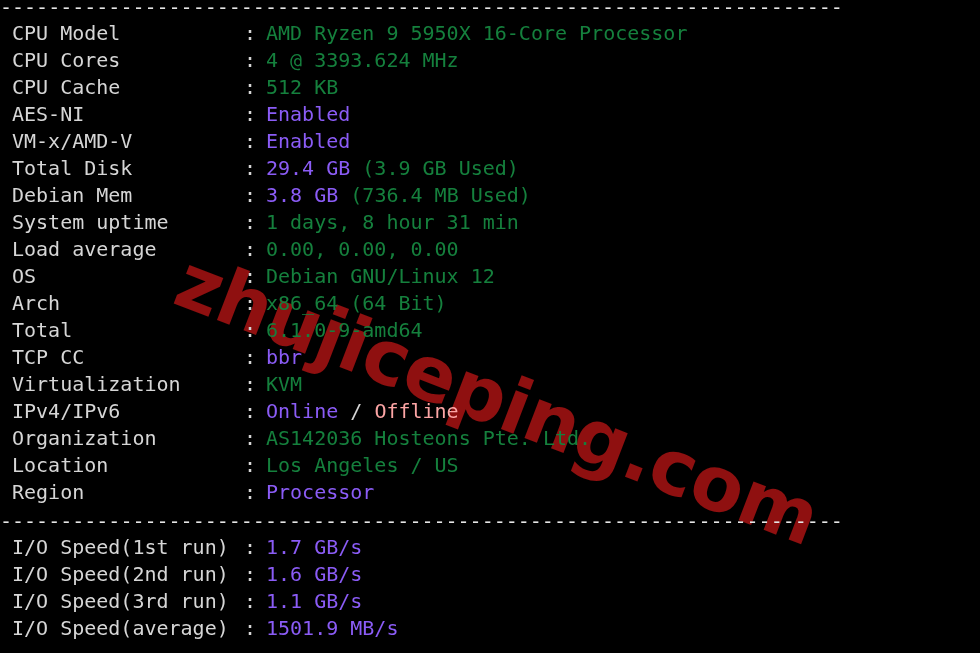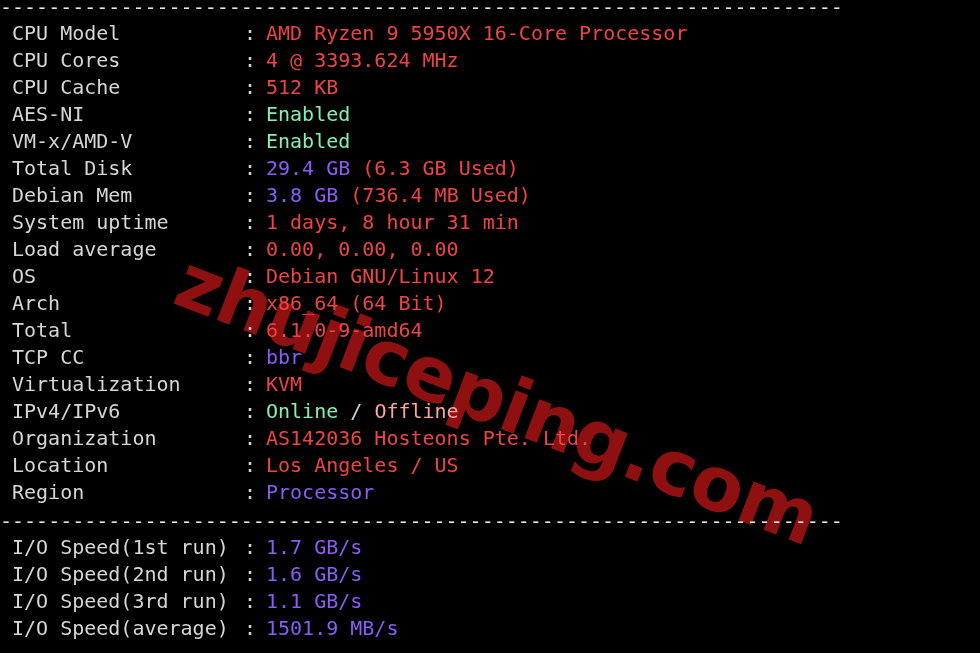--- a/index.html
+++ b/index.html
@@ -87,7 +87,7 @@
     display: inline;
   }
 
-  .c-cyan   { color: #ef4444; }
+  .c-cyan   { color: #15803d; }
   .c-yellow { color: #8b5cf6; }
   .c-green  { color: #86efac; }
   .c-red    { color: #fca5a5; }

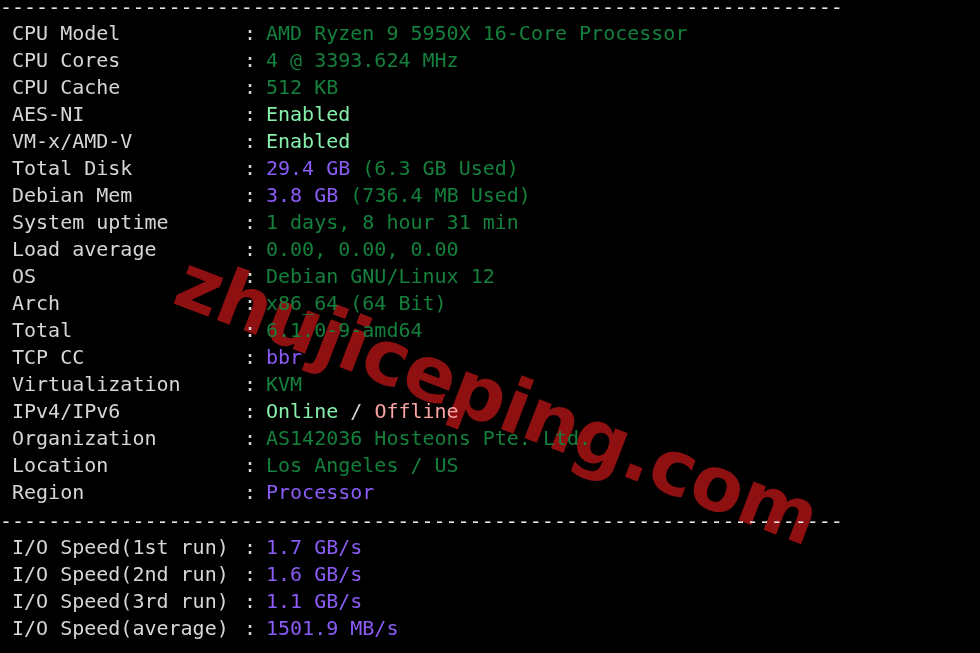--- a/index.html
+++ b/index.html
@@ -89,7 +89,7 @@
 
   .c-cyan   { color: #15803d; }
   .c-yellow { color: #8b5cf6; }
-  .c-green  { color: #86efac; }
+  .c-green  { color: #8b5cf6; }
   .c-red    { color: #fca5a5; }
   .c-white  { color: #d6d6d6; }
 </style>

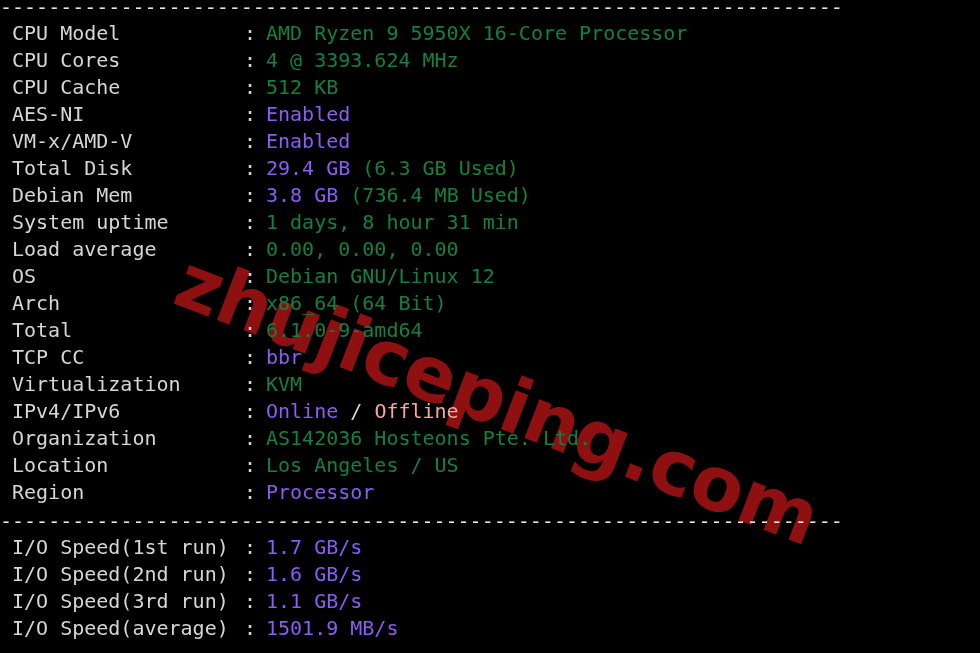--- a/index.html
+++ b/index.html
@@ -110,7 +110,7 @@
         <div class="row"><span class="label">CPU Cache</span><span class="colon">:</span><span class="value"><span class="c-cyan">512 KB</span></span></div>
         <div class="row"><span class="label">AES-NI</span><span class="colon">:</span><span class="value"><span class="c-green">Enabled</span></span></div>
         <div class="row"><span class="label">VM-x/AMD-V</span><span class="colon">:</span><span class="value"><span class="c-green">Enabled</span></span></div>
-        <div class="row"><span class="label">Total Disk</span><span class="colon">:</span><span class="value"><span class="c-yellow">29.4 GB </span><span class="c-cyan">(6.3 GB Used)</span></span></div>
+        <div class="row"><span class="label">Total Disk</span><span class="colon">:</span><span class="value"><span class="c-yellow">29.4 GB </span><span class="c-cyan">(3.9 GB Used)</span></span></div>
         <div class="row"><span class="label">Debian Mem</span><span class="colon">:</span><span class="value"><span class="c-yellow">3.8 GB </span><span class="c-cyan">(736.4 MB Used)</span></span></div>
         <div class="row"><span class="label">System uptime</span><span class="colon">:</span><span class="value"><span class="c-cyan">1 days, 8 hour 31 min</span></span></div>
         <div class="row"><span class="label">Load average</span><span class="colon">:</span><span class="value"><span class="c-cyan">0.00, 0.00, 0.00</span></span></div>

